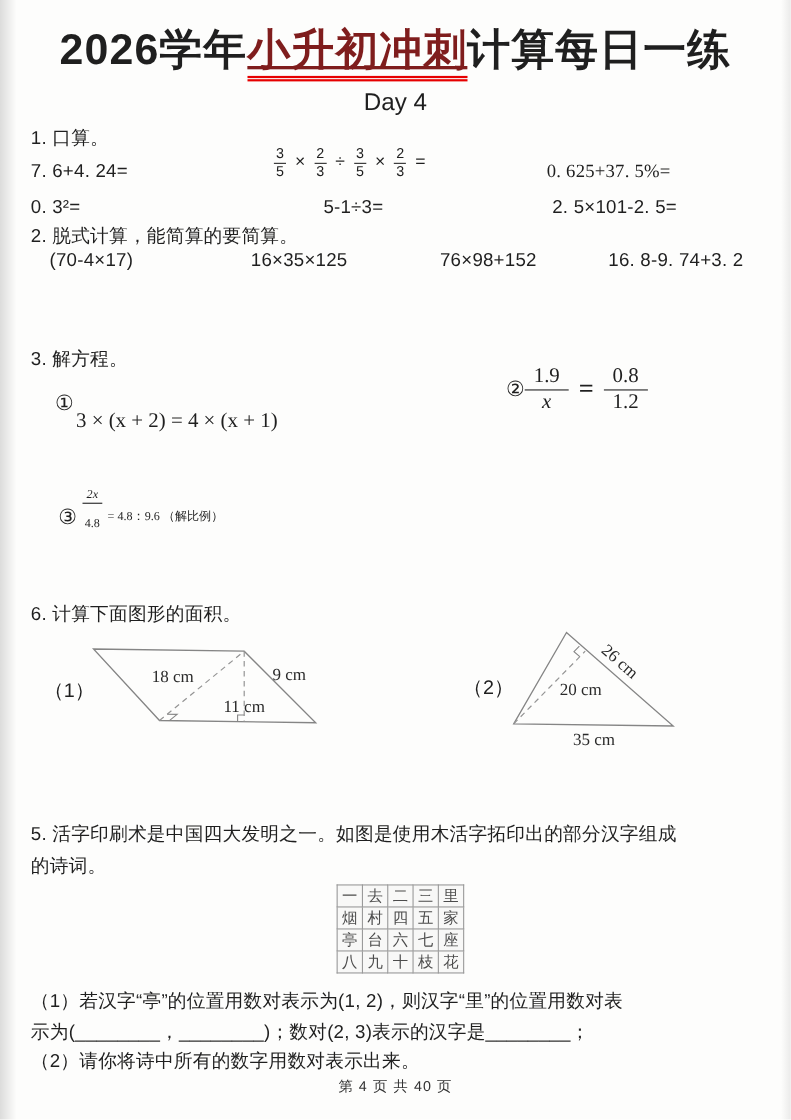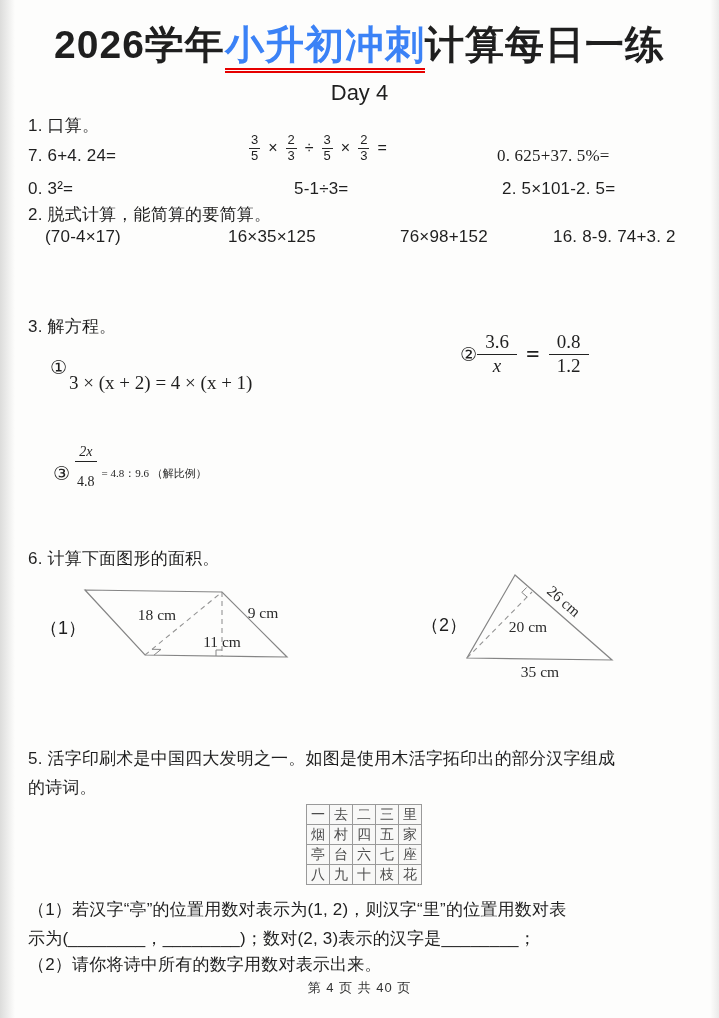--- a/index.html
+++ b/index.html
@@ -15,7 +15,7 @@
 
   
   .t-title { top:18px; left:0; right:0; text-align:center; font-size:39px; font-weight:600; letter-spacing:1px; white-space:nowrap; }
-  .t-title .hl { color:#3b82f6; border-bottom:5px double #e60000; padding-bottom:2px; }
+  .t-title .hl { color:#7f1d1d; border-bottom:5px double #e60000; padding-bottom:2px;text-decoration:underline; }
   .t-day { top:80px; left:0; right:0; text-align:center; font-size:22px; }
 
   

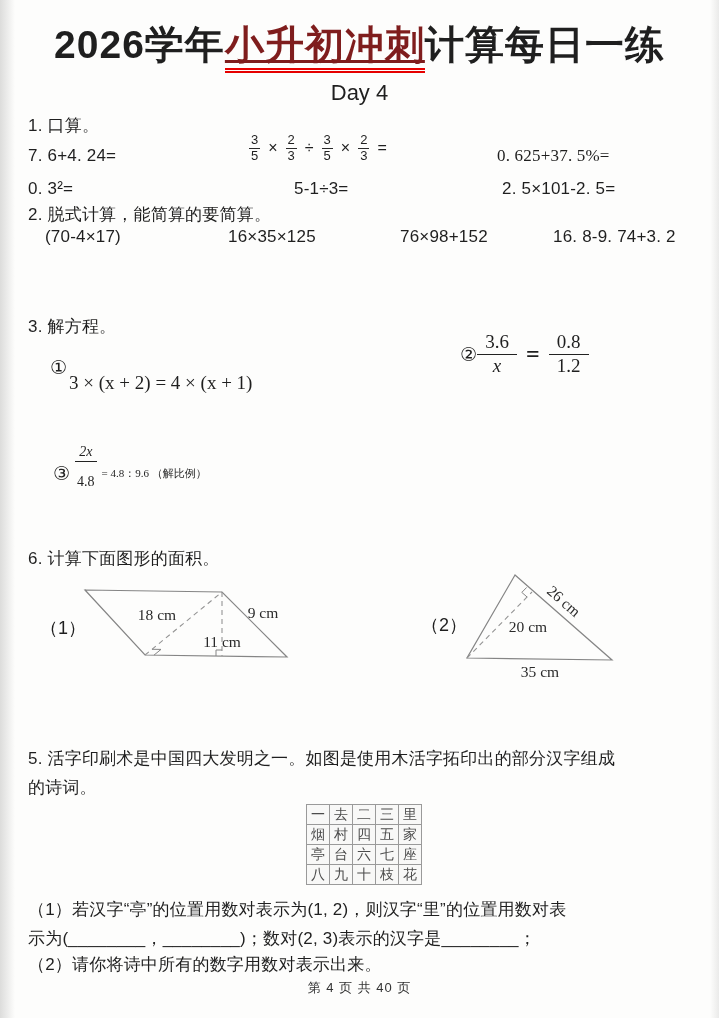--- a/index.html
+++ b/index.html
@@ -125,7 +125,7 @@
   <div class="abs q3e2">
     <span class="circ">②</span>
     <span class="bigfrac">
-        <span class="num">3.6</span>
+        <span class="num">1.9</span>
         <span class="den it">x</span>
       </span>
     <span class="eqsign">=</span>

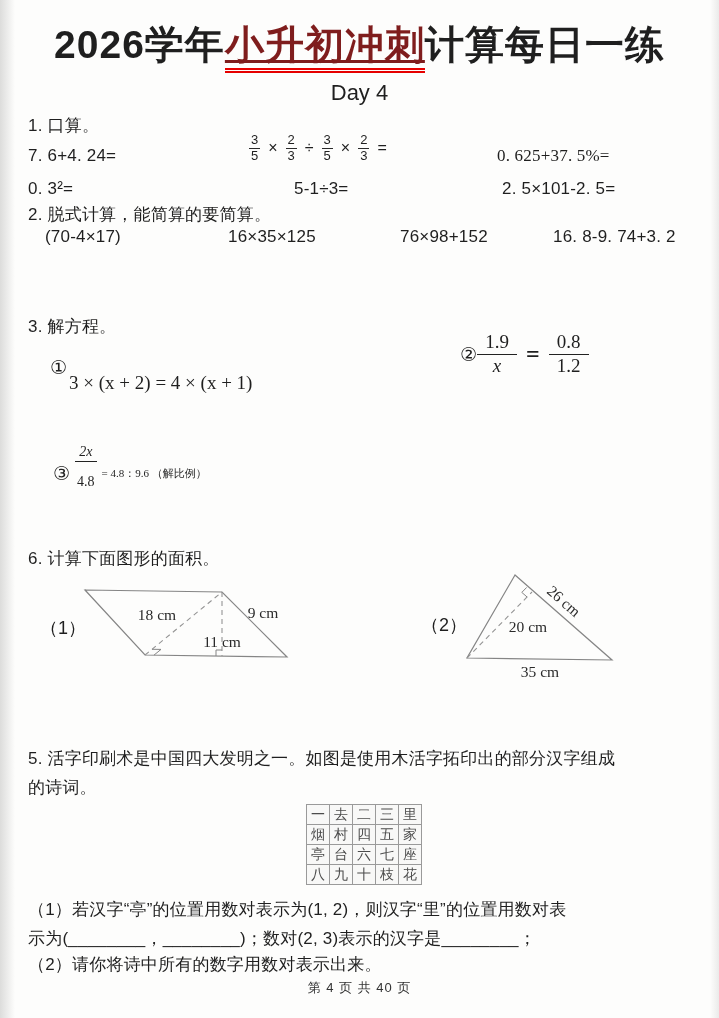--- a/index.html
+++ b/index.html
@@ -49,7 +49,7 @@
   .it { font-style:italic; }
   .q3e3 { left:53px; top:444px; display:flex; align-items:center; gap:5px; }
   .q3e3 .smfrac { display:inline-flex; flex-direction:column; align-items:center;
-      font-family:"Liberation Serif","DejaVu Serif",serif; font-size:14px; line-height:1.2; }
+      font-family:"Liberation Serif","DejaVu Serif",serif; font-size:11px; line-height:1.2; }
   .q3e3 .smfrac .den { border-top:1px solid #222; padding:12px 2px; }
   .q3e3 .rest { font-family:"Liberation Serif","DejaVu Serif",serif; font-size:11px; }
 

